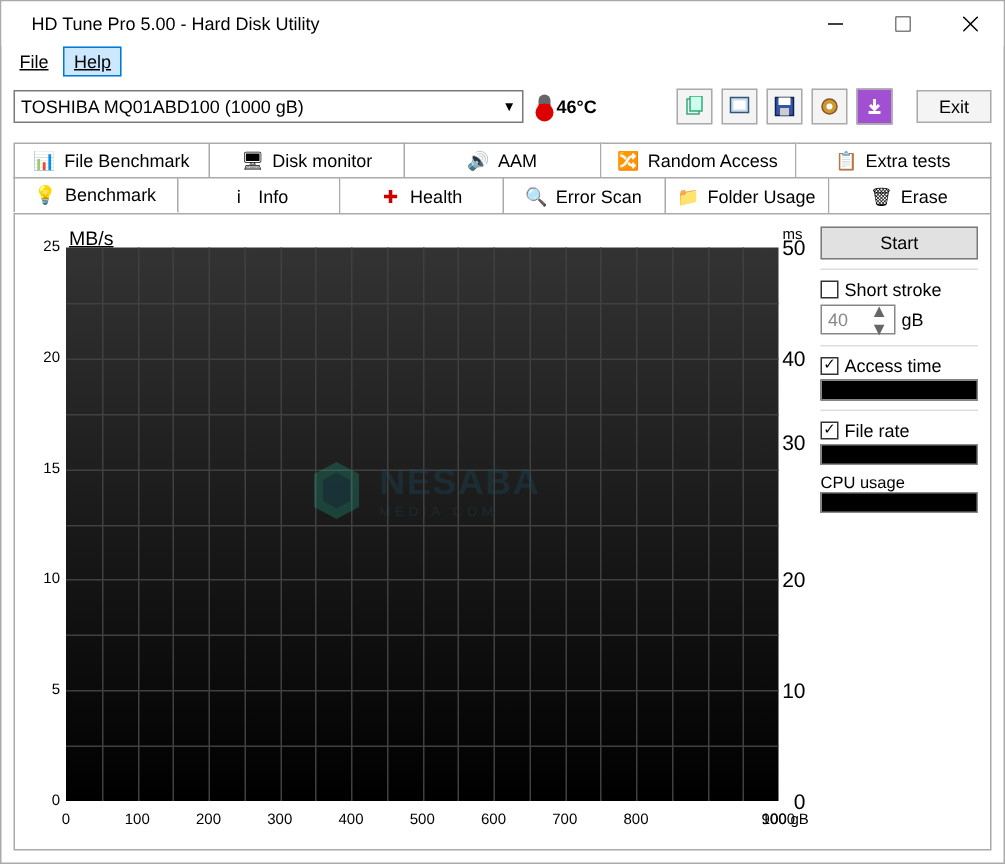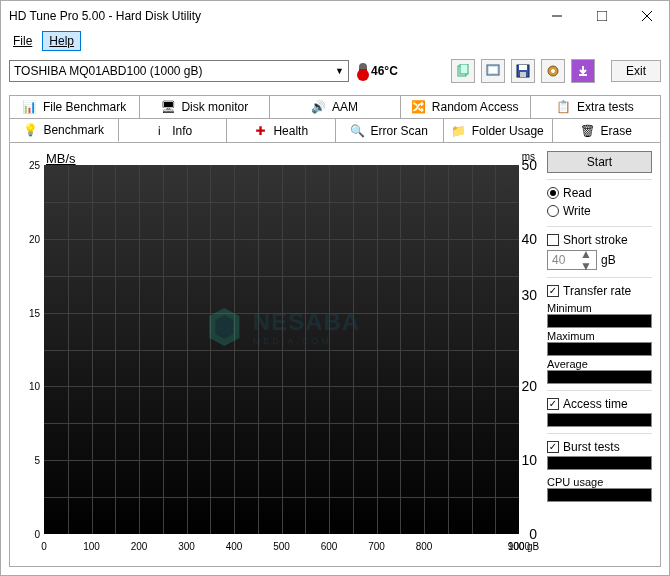--- a/index.html
+++ b/index.html
@@ -5,7 +5,7 @@
 * { box-sizing: border-box; margin: 0; padding: 0; font-family: "Segoe UI", Tahoma, sans-serif; font-size: 12px; }
 body { background: #fff; width: 670px; height: 576px; overflow: hidden; position: relative; }
 .window { width: 670px; height: 576px; border: 1px solid #aaa; display: flex; flex-direction: column; }
-.titlebar { height: 30px; display: flex; align-items: center; padding-left: 8px; background: #fff; }
+.titlebar { height: 30px; display: flex; align-items: center; padding-left: 20px; background: #fff; }
 .titlebar .title { flex: 1; font-size: 12px; }
 .titlebar .winbtns { display: flex; }
 .titlebar .winbtn { width: 45px; height: 30px; display: flex; align-items: center; justify-content: center; }

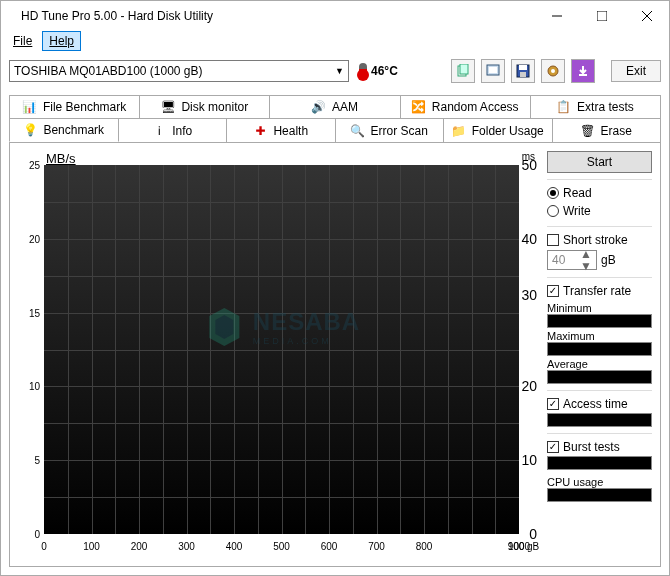--- a/index.html
+++ b/index.html
@@ -268,16 +268,6 @@
     <div class="side">
       <button class="start-btn">Start</button>
       <div class="side-group">
-        <div class="radio-row">
-            <span class="radio checked"></span>
-            <span>Read</span>
-          </div>
-        <div class="radio-row">
-            <span class="radio"></span>
-            <span>Write</span>
-          </div>
-      </div>
-      <div class="side-group">
         <div class="check-row">
             <span class="checkbox"></span>
             <span>Short stroke</span>

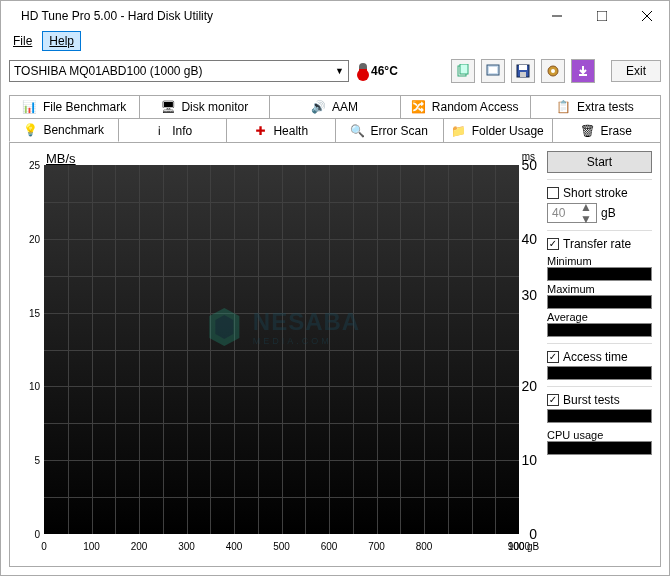--- a/index.html
+++ b/index.html
@@ -286,18 +286,6 @@
       <div class="side-group">
         <div class="check-row">
             <span class="checkbox checked"></span>
-            <span>Transfer rate</span>
-          </div>
-        <div class="stat-label">Minimum</div>
-        <div class="stat-bar"></div>
-        <div class="stat-label">Maximum</div>
-        <div class="stat-bar"></div>
-        <div class="stat-label">Average</div>
-        <div class="stat-bar"></div>
-      </div>
-      <div class="side-group">
-        <div class="check-row">
-            <span class="checkbox checked"></span>
             <span>Access time</span>
           </div>
         <div class="stat-bar"></div>

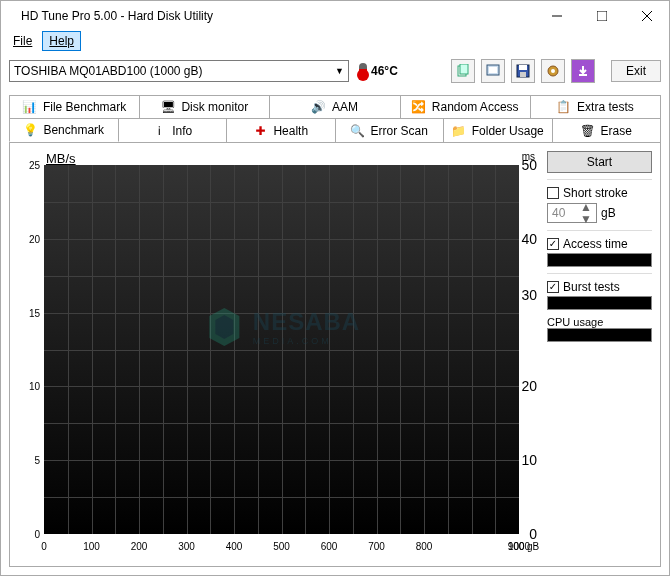--- a/index.html
+++ b/index.html
@@ -293,7 +293,7 @@
       <div class="side-group">
         <div class="check-row">
             <span class="checkbox checked"></span>
-            <span>Burst tests</span>
+            <span>File rate</span>
           </div>
         <div class="stat-bar"></div>
       </div>

